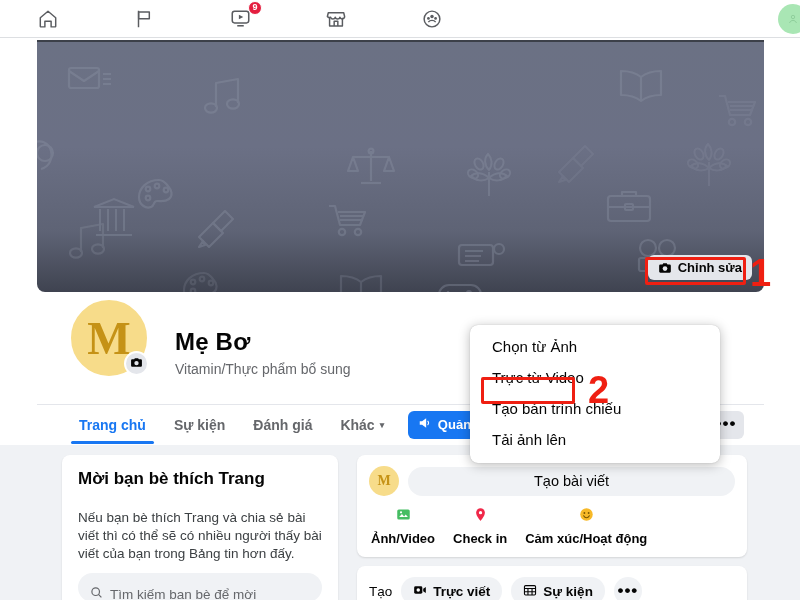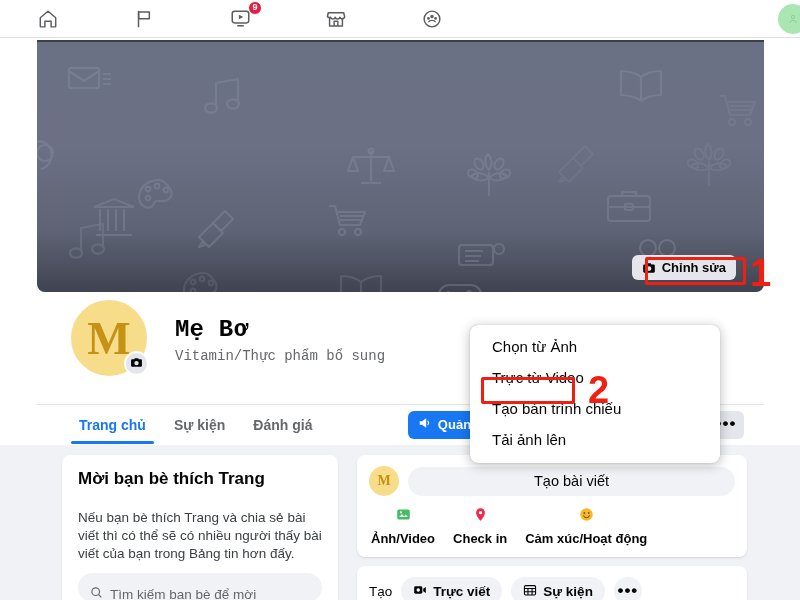--- a/index.html
+++ b/index.html
@@ -60,7 +60,7 @@
   .cover-pattern svg { display: block; }
 
   .edit-cover-btn {
-    position: absolute; right: 28px; bottom: 12px;
+    position: absolute; right: 12px; bottom: 12px;
     background: #e4e6eb; color: #050505;
     border-radius: 6px; height: 25px;
     display: flex; align-items: center; gap: 6px;

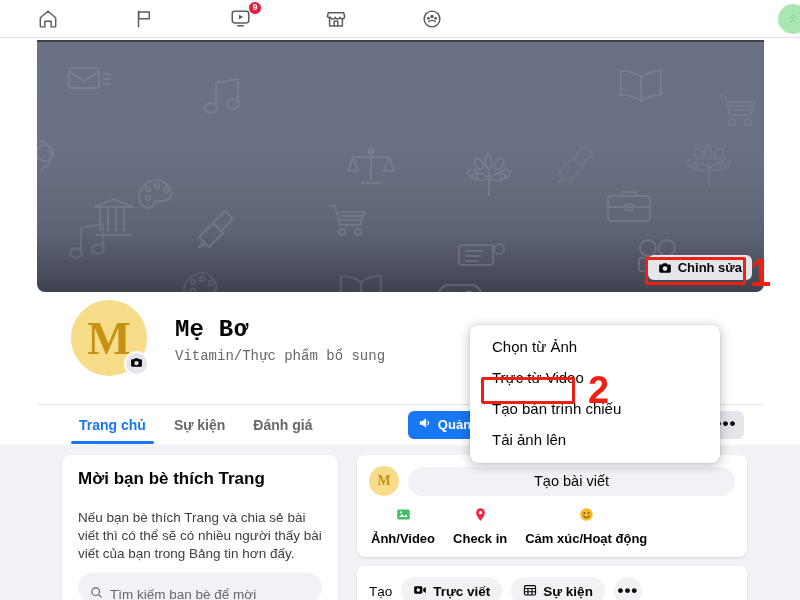--- a/index.html
+++ b/index.html
@@ -111,7 +111,7 @@
     background: #e4e6eb; border: 2px solid #fff;
     display: flex; align-items: center; justify-content: center; cursor: pointer;
   }
-  .profile-text { margin-left: 24px; margin-top: 24px; font-family: Liberation Mono, monospace; }
+  .profile-text { margin-left: 24px; margin-top: 36px; }
   .page-title { font-size: 24px; font-weight: bold; color: #050505; letter-spacing: .2px; }
   .page-sub { font-size: 14px; color: #65676b; margin-top: 5px; }
 

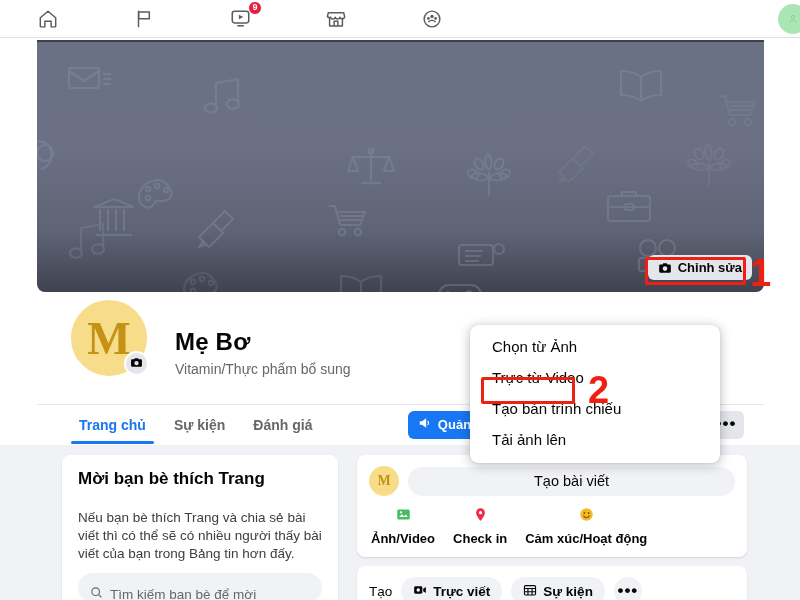--- a/index.html
+++ b/index.html
@@ -422,6 +422,10 @@
       </div>
       <div class="tab">
         <span>Đánh giá</span>
+      </div>
+      <div class="tab">
+        <span>Khác</span>
+        <span class="caret">▾</span>
       </div>
       <div class="tab-spacer"></div>
       <div class="tab-actions">

